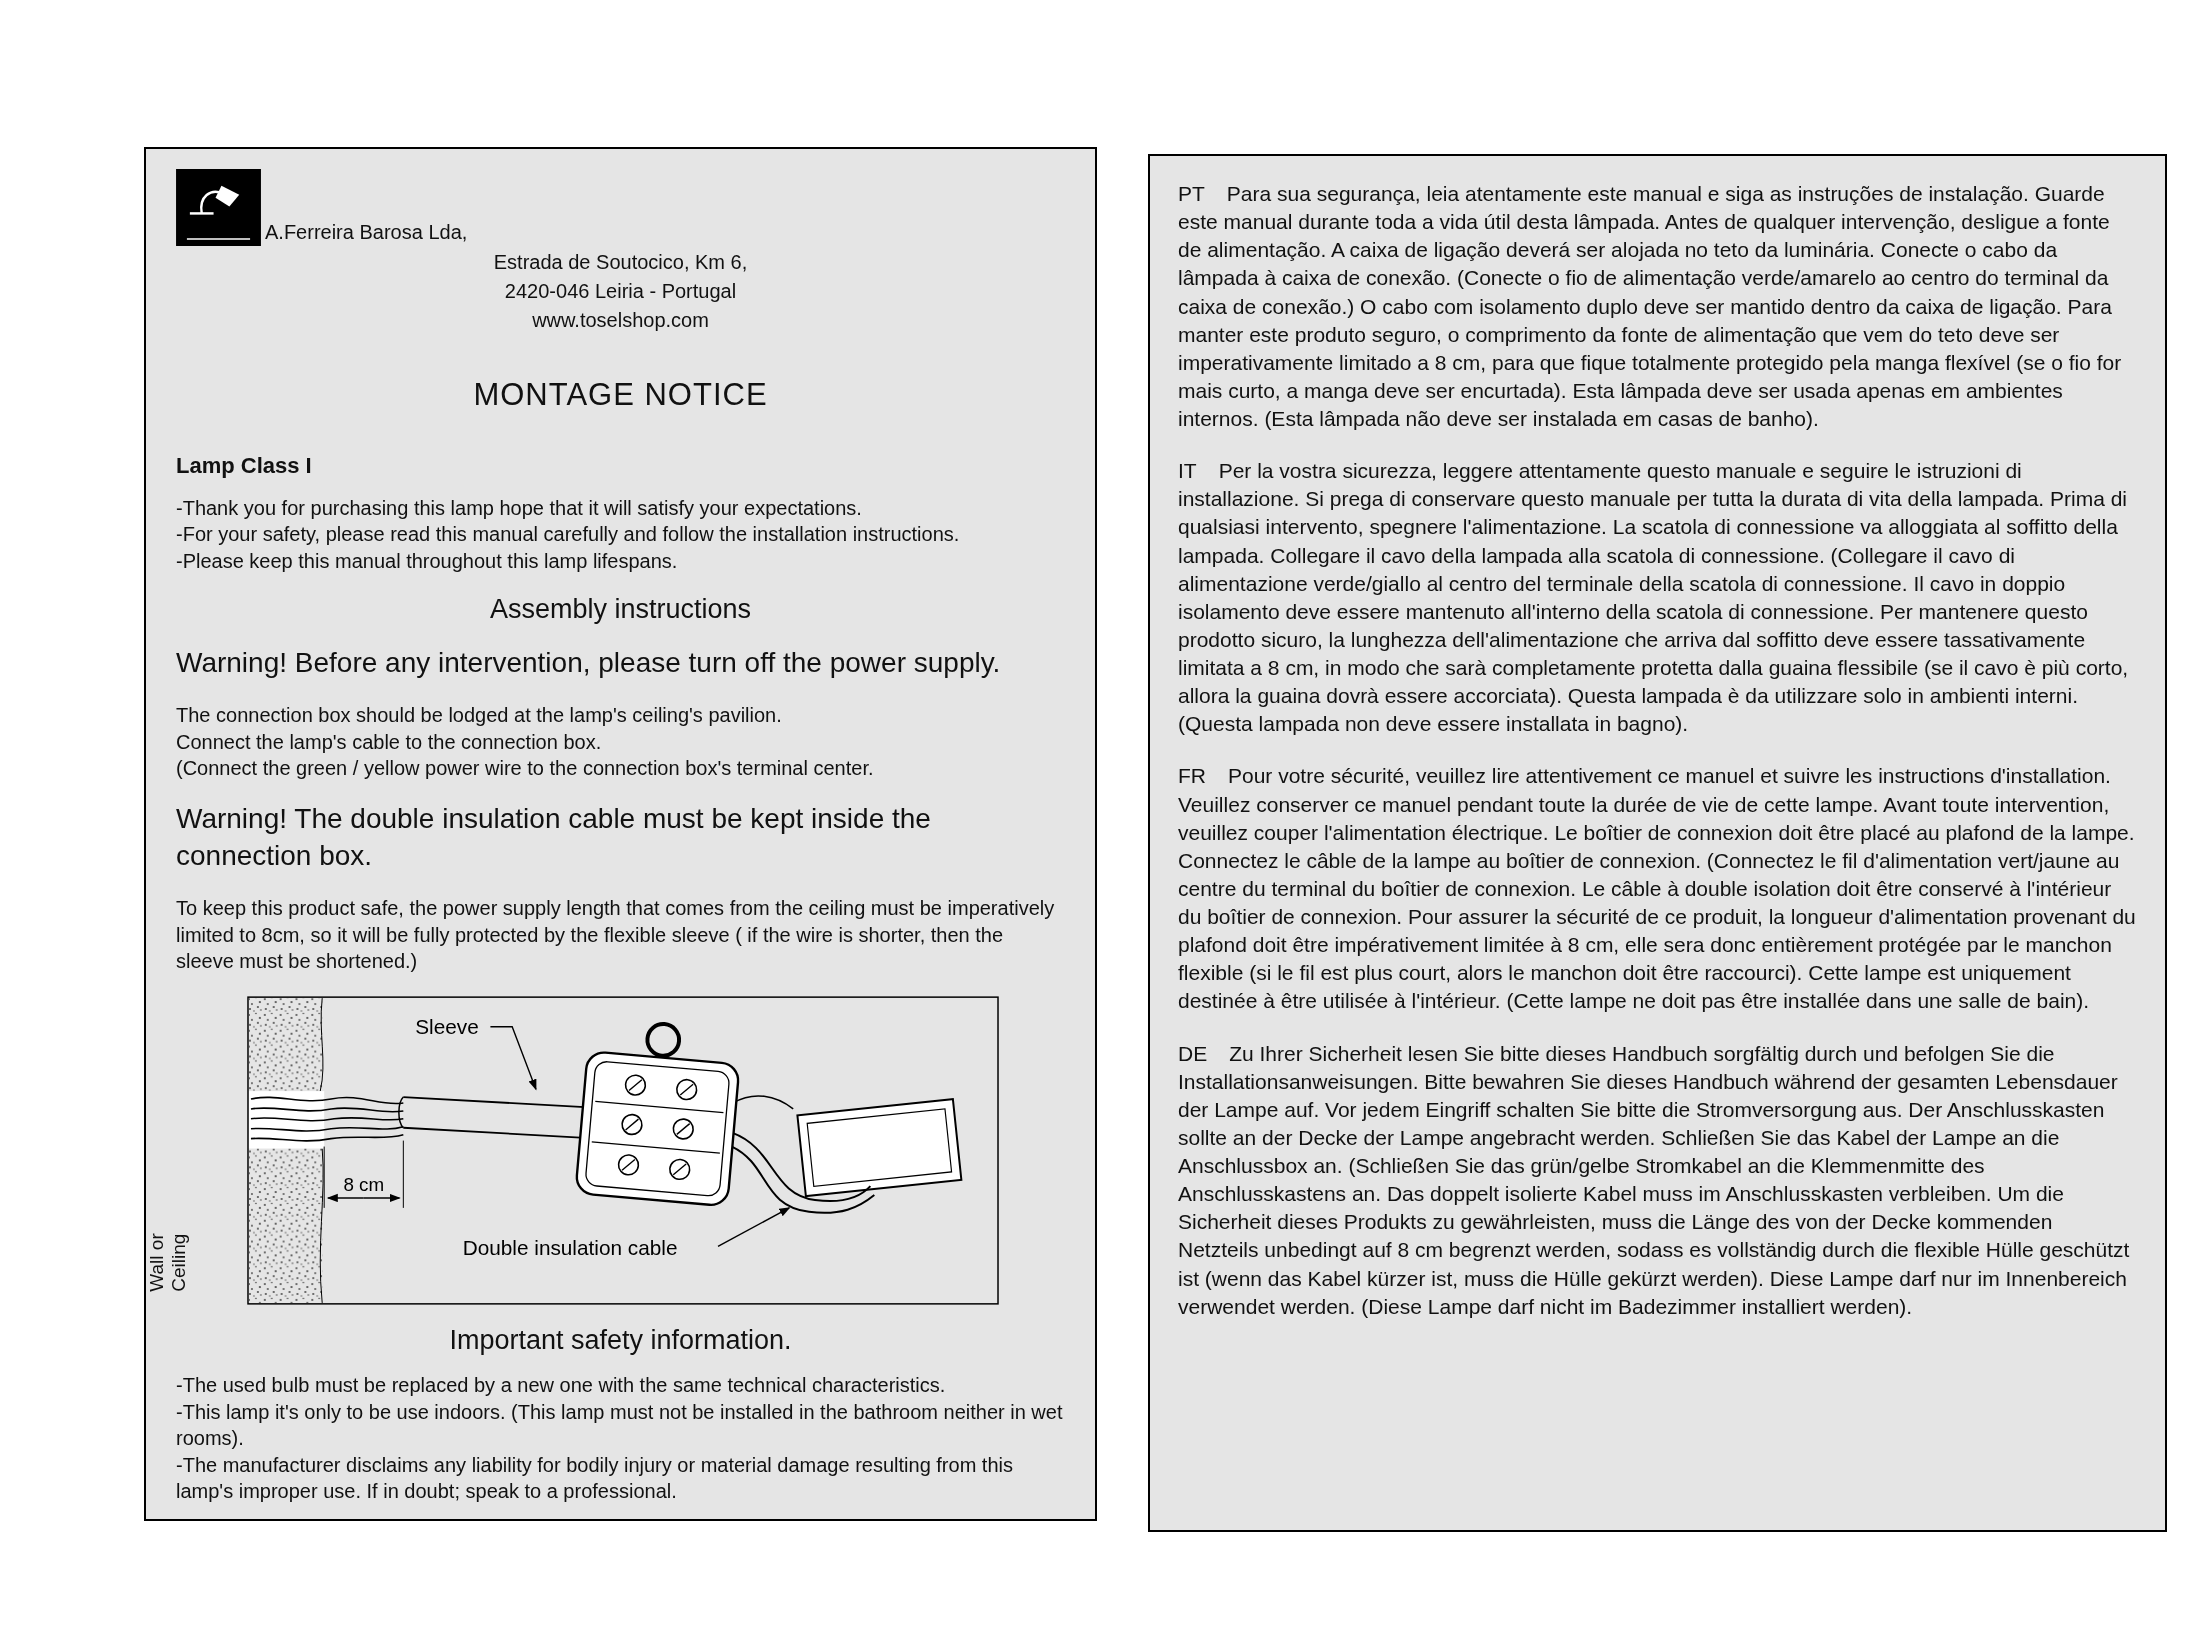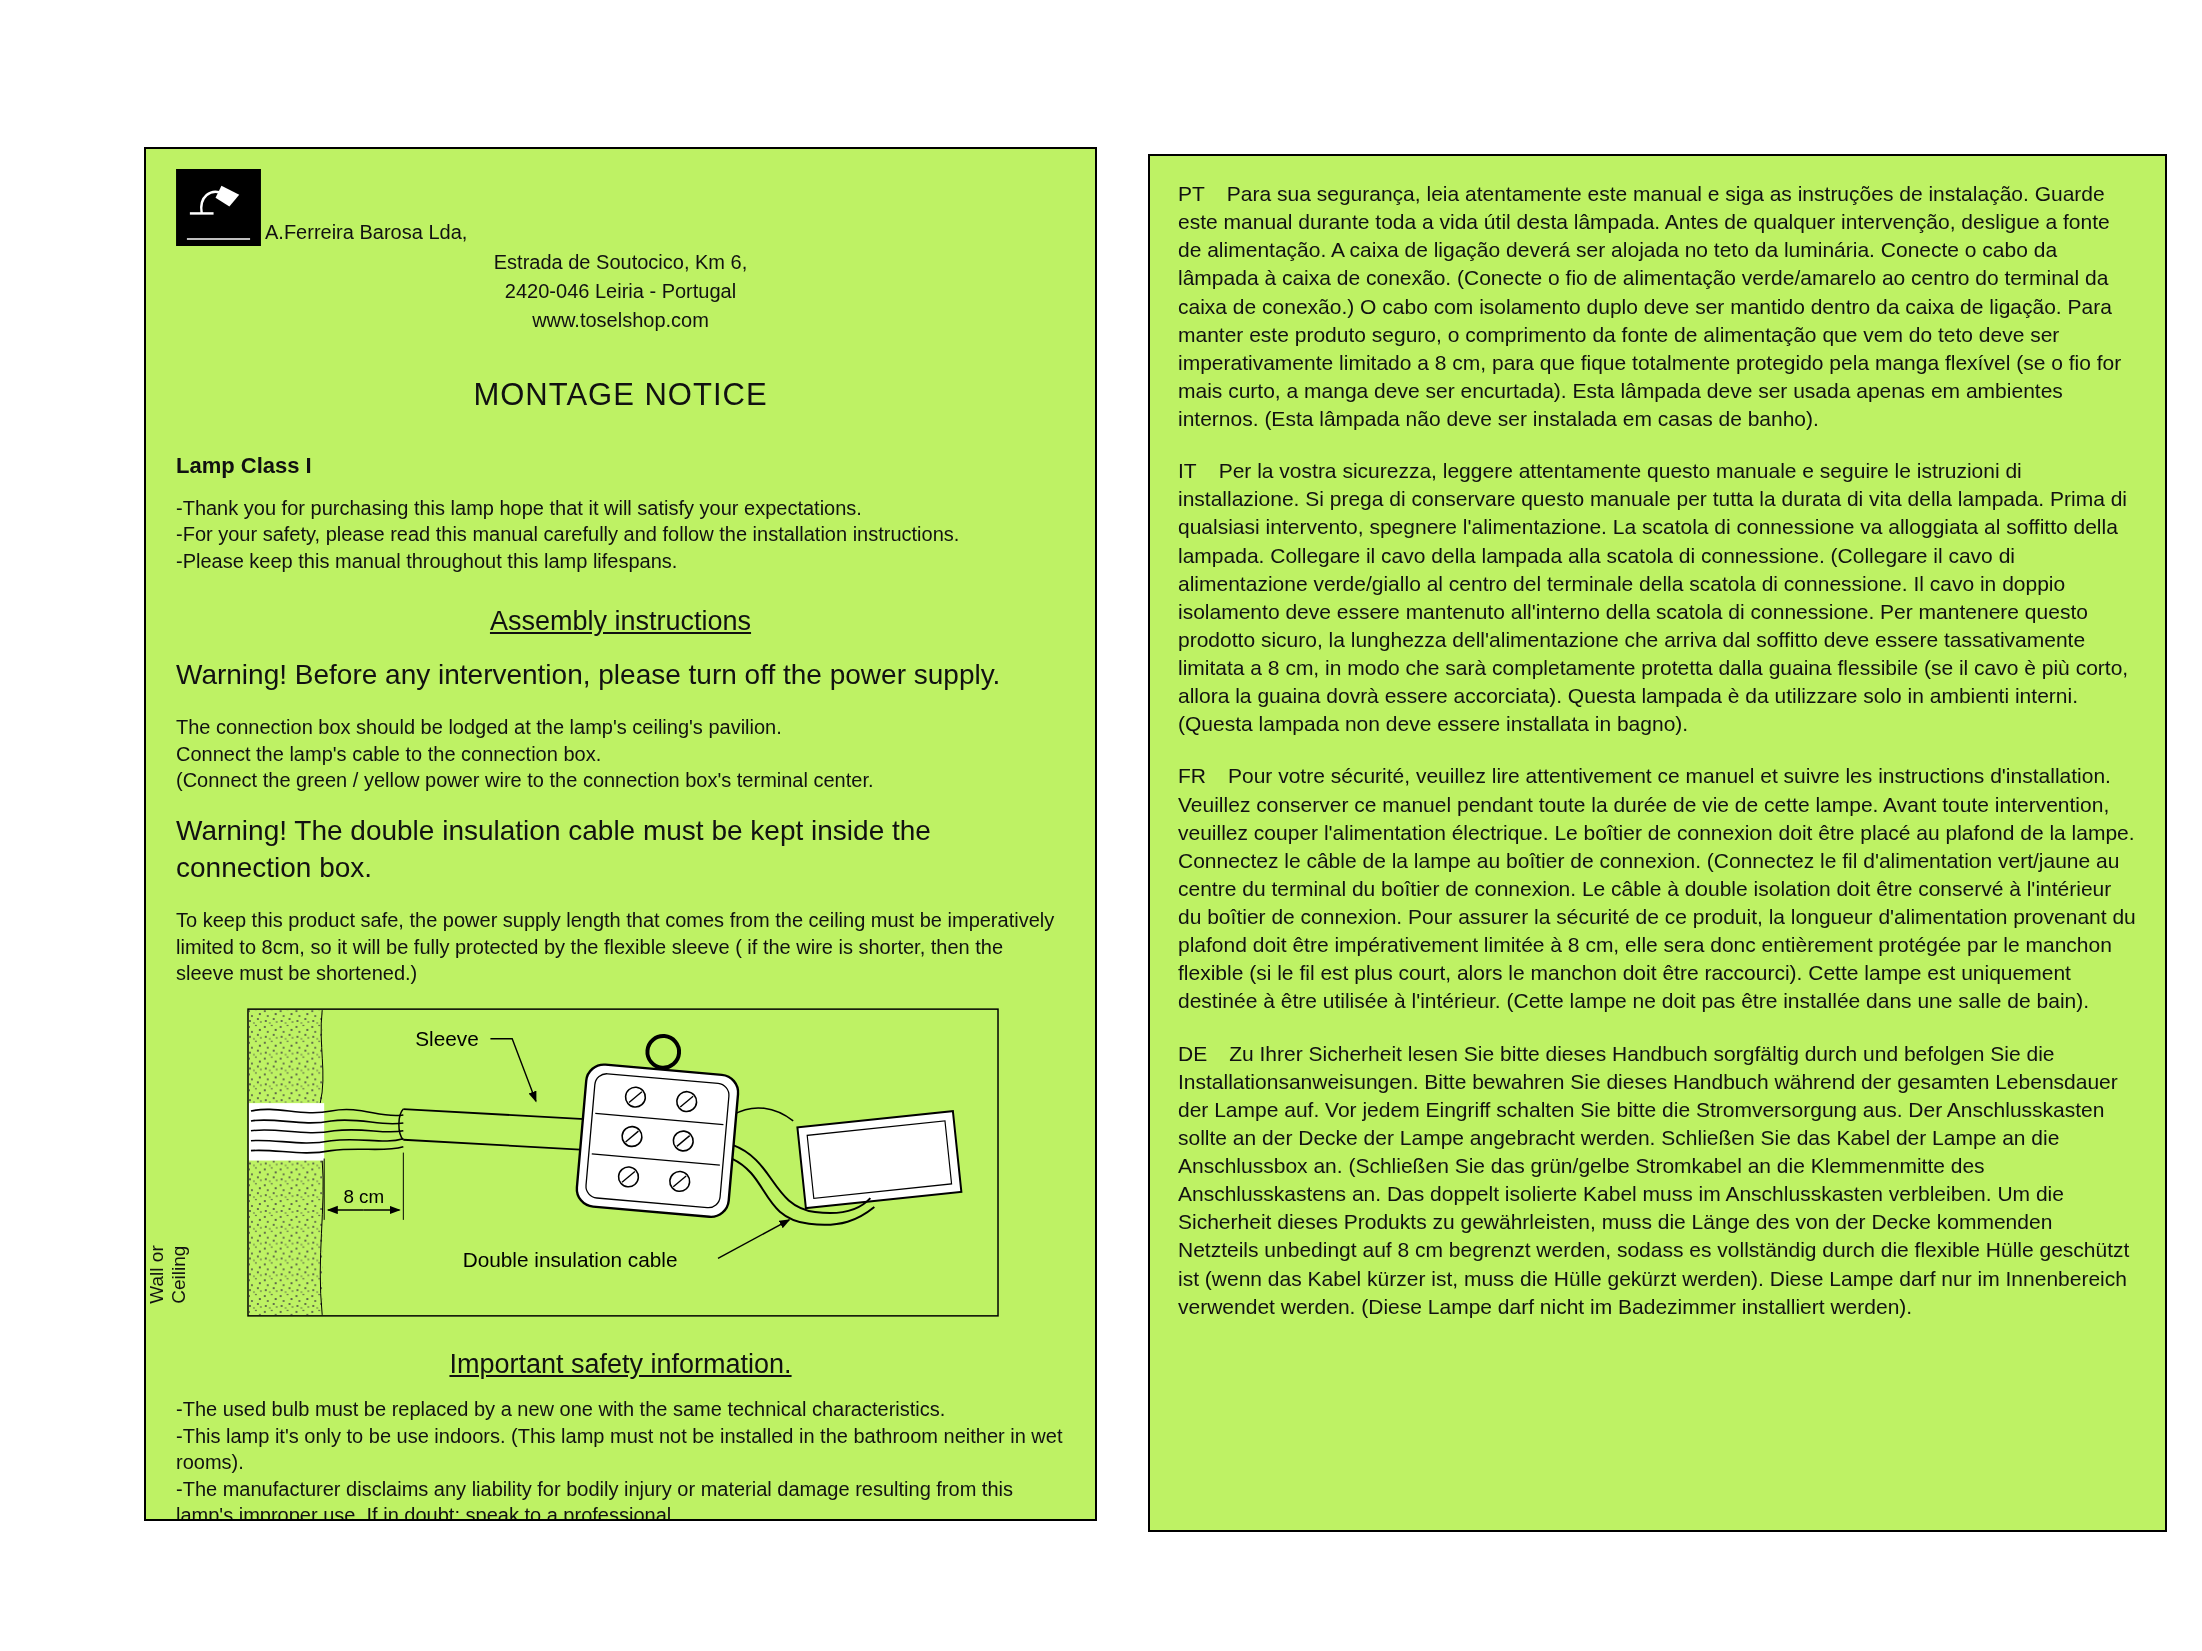--- a/index.html
+++ b/index.html
@@ -8,7 +8,7 @@
     font-family:"Liberation Sans", sans-serif; color:#111;
   }
   .page {
-    position:absolute; background:#bef264; border:2px solid #000;
+    position:absolute; background:#e5e5e5; border:2px solid #000;
     box-sizing:border-box; overflow:hidden;
   }
   .page-left  { left:144px; top:147px; width:953px;  height:1374px; padding:20px 30px; }

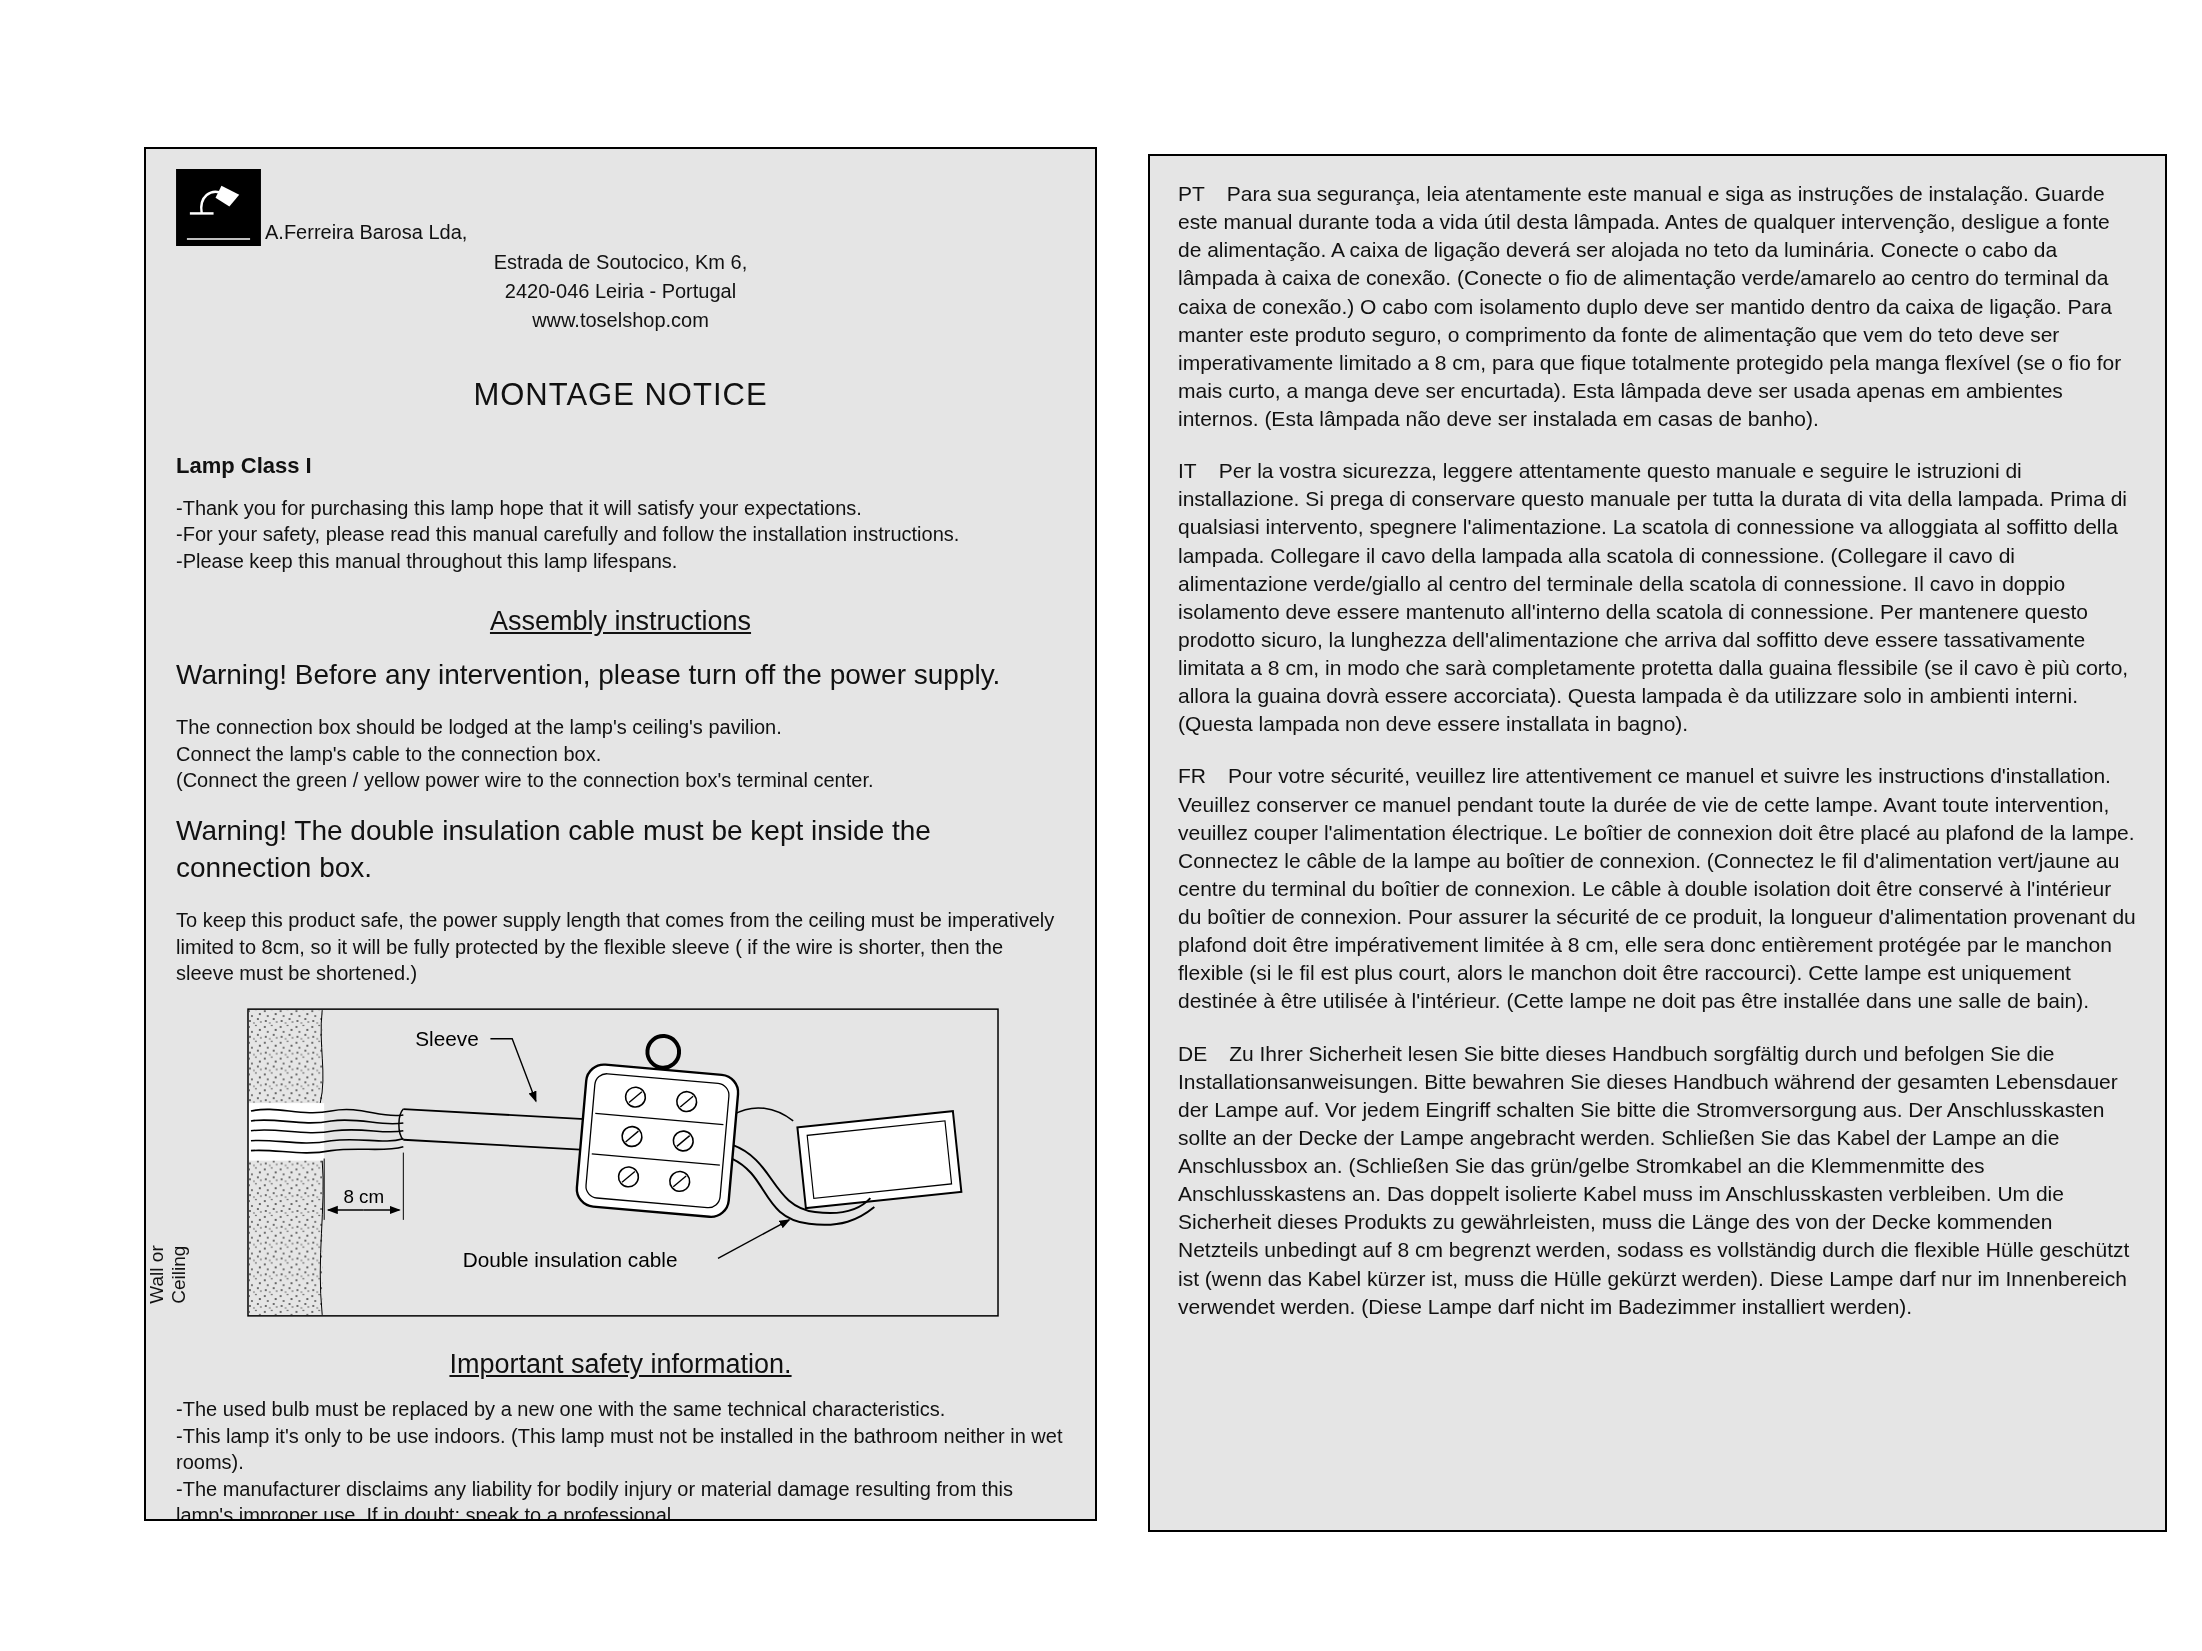--- a/index.html
+++ b/index.html
@@ -23,7 +23,7 @@
   .subtitle { font-size:22px; font-weight:700; margin:40px 0 0 0; }
   .intro { margin-top:51px; }
   .line { font-size:20px; line-height:1.32; }
-  .section-heading { text-align:center; font-size:27px; font-weight:400; margin:32px 0 16px 0;text-decoration:underline; }
+  .section-heading { text-align:center; font-size:27px; font-weight:400; margin:20px 0 16px 0; }
   .warning { font-size:28px; font-weight:400; line-height:1.32; margin:20px 0; }
   .body-block { font-size:20px; line-height:1.32; margin:16px 0; }
 

